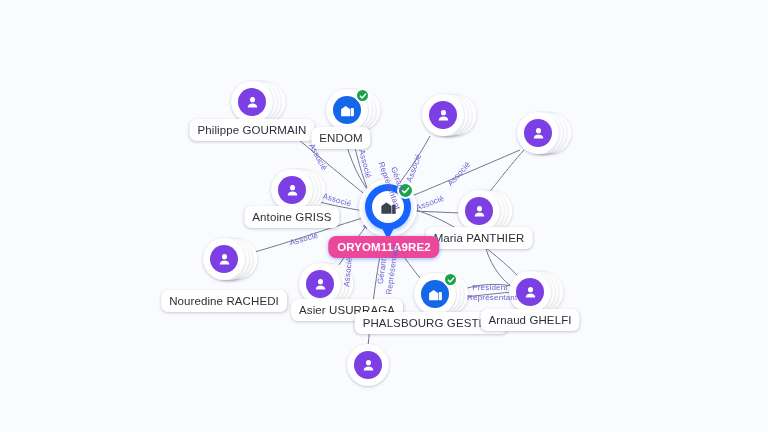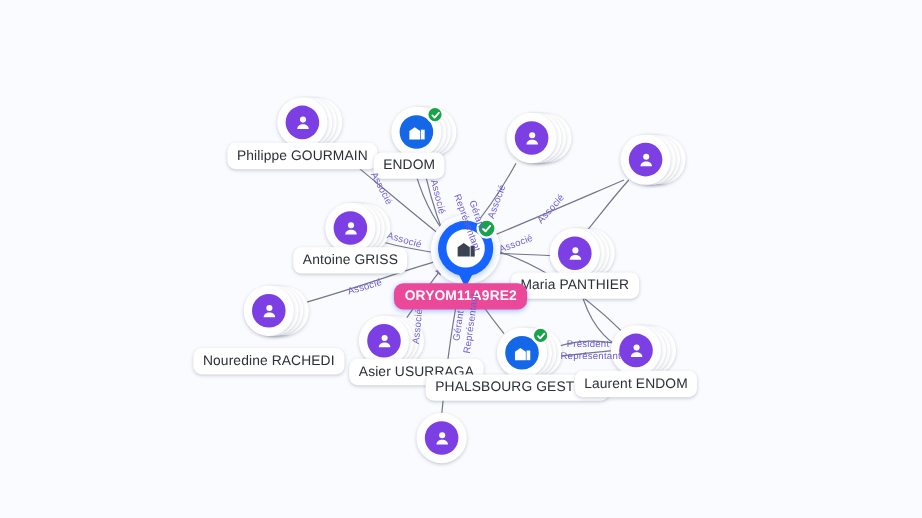--- a/index.html
+++ b/index.html
@@ -349,7 +349,7 @@
       </span>
     </div>
   </div>
-  <div class="chip" style="left:530px;top:309px;">Laurent ENDOM</div>
+  <div class="chip" style="left:530px;top:309px;">Arnaud GHELFI</div>
 
   <div class="node" style="left:368px;top:365px;">
     <div class="avatar">

